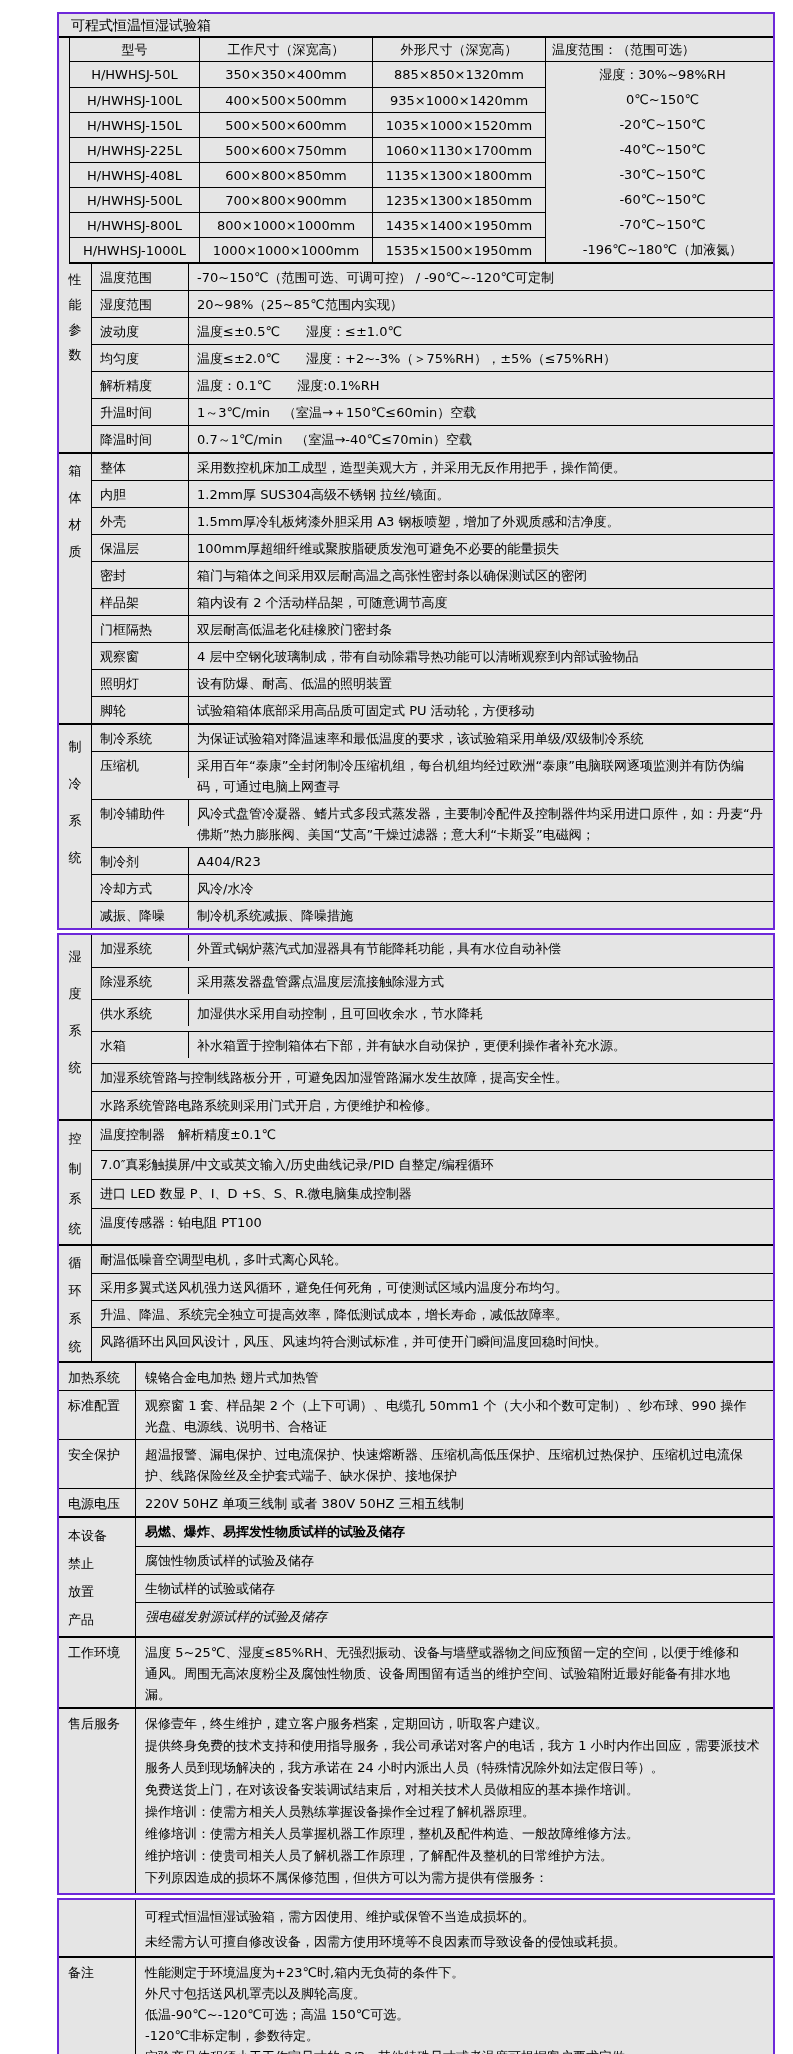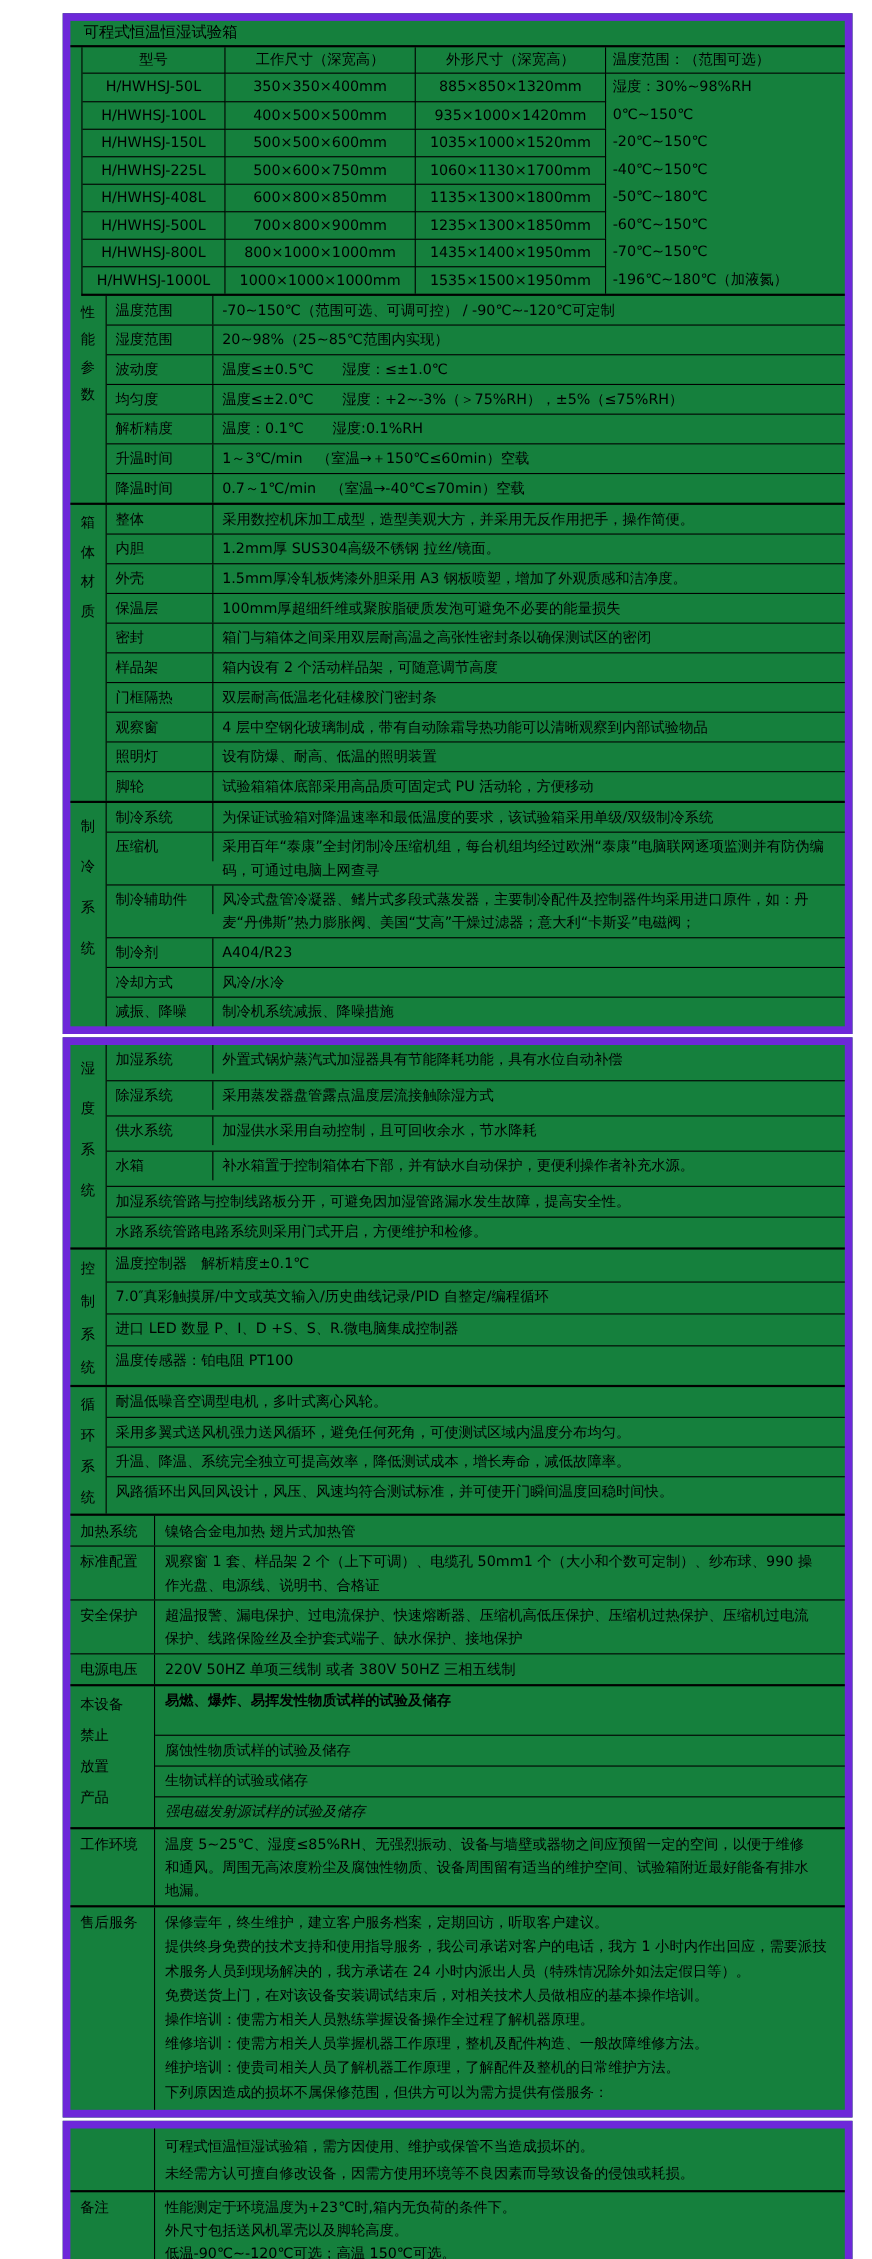--- a/index.html
+++ b/index.html
@@ -7,7 +7,7 @@
   body{width:793px;height:2054px;position:relative;overflow:hidden;
        color:#000;font-family:"DejaVu Sans",sans-serif;font-size:13px;}
   .doc{position:absolute;left:57px;top:12px;width:718px}
-  .tbl{border:7px solid #6d28d9;background:#15803d}
+  .tbl{border:2px solid #6d28d9;background:#e5e5e5}
   .tbl + .tbl{margin-top:3px}
 
   

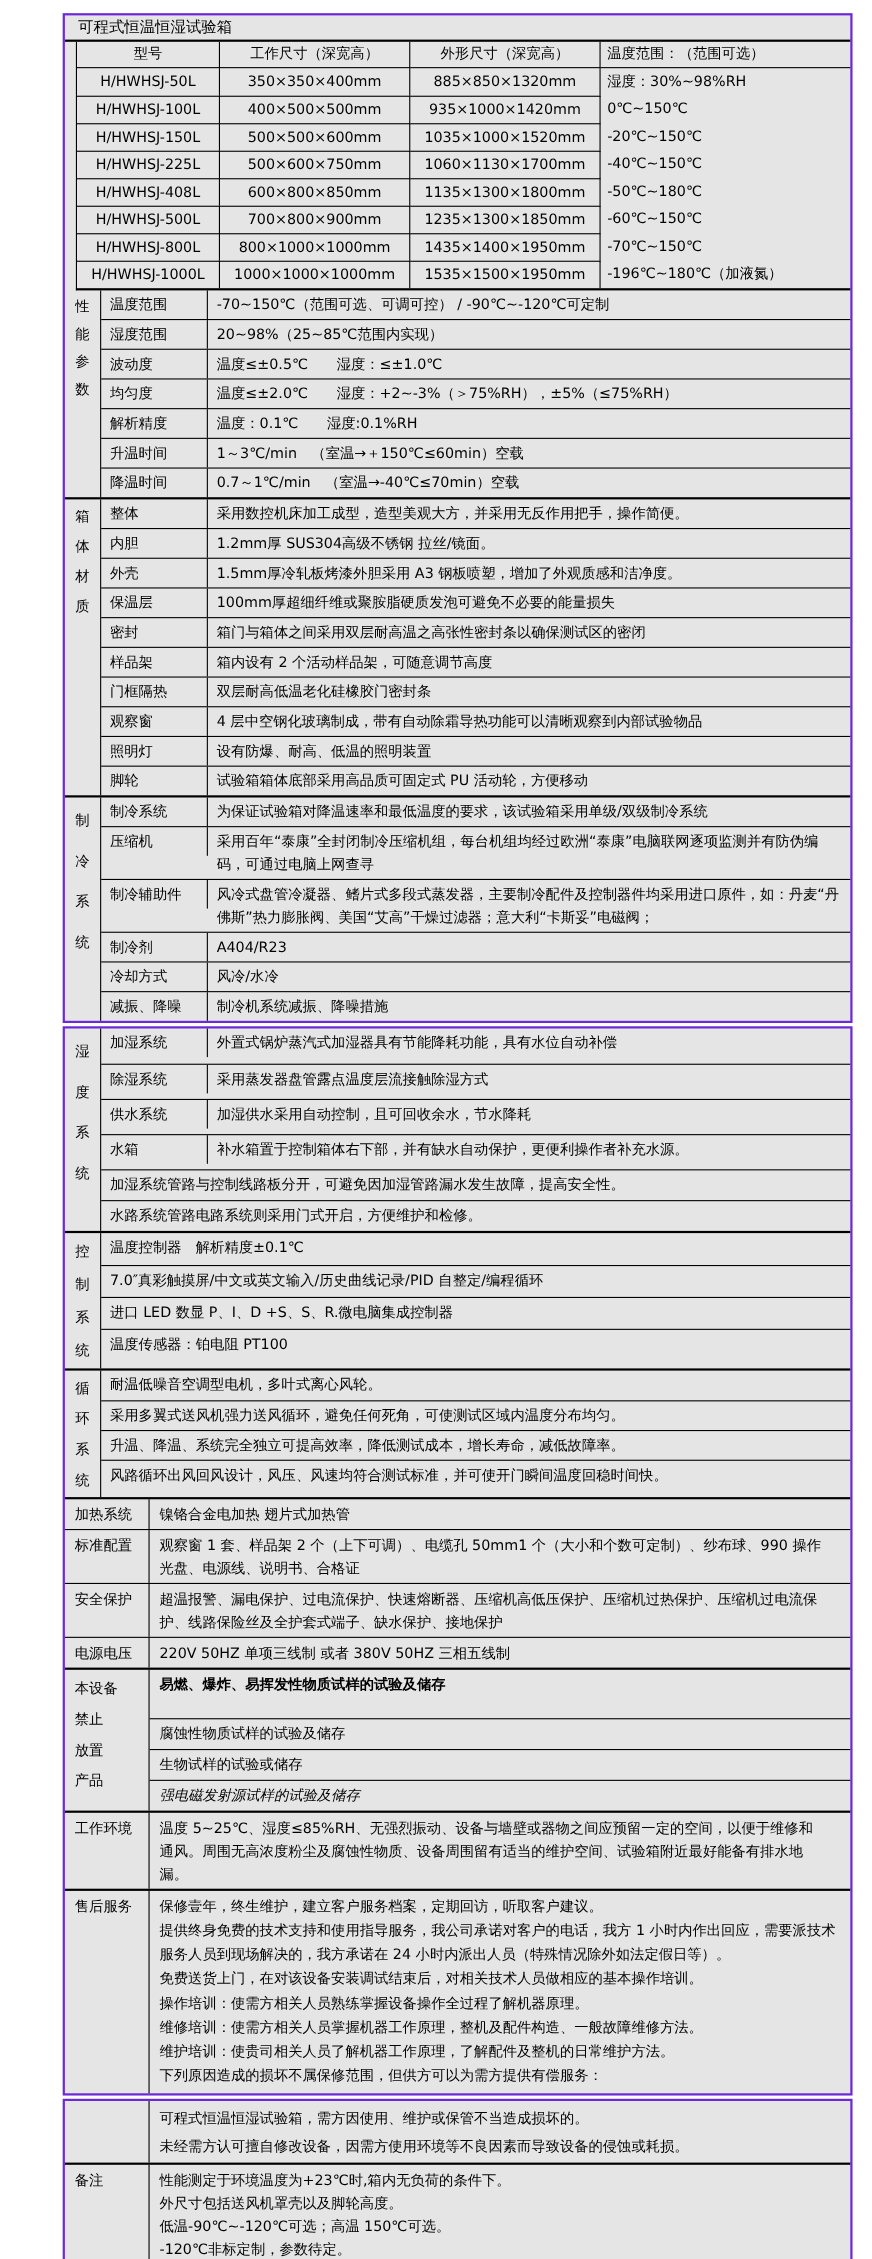--- a/index.html
+++ b/index.html
@@ -23,7 +23,7 @@
   .mtbl .bt{border-top:1px solid #000}
   .mtbl .thead{text-align:left;padding-left:6px}
   .tempcell{grid-column:4;grid-row:2/10;text-align:left !important;padding-left:6px}
-  .tempcell div{text-align:left;line-height:25px}
+  .tempcell div{text-align:center;line-height:25px}
 
   
   .sec{display:flex;border-top:2px solid #000}

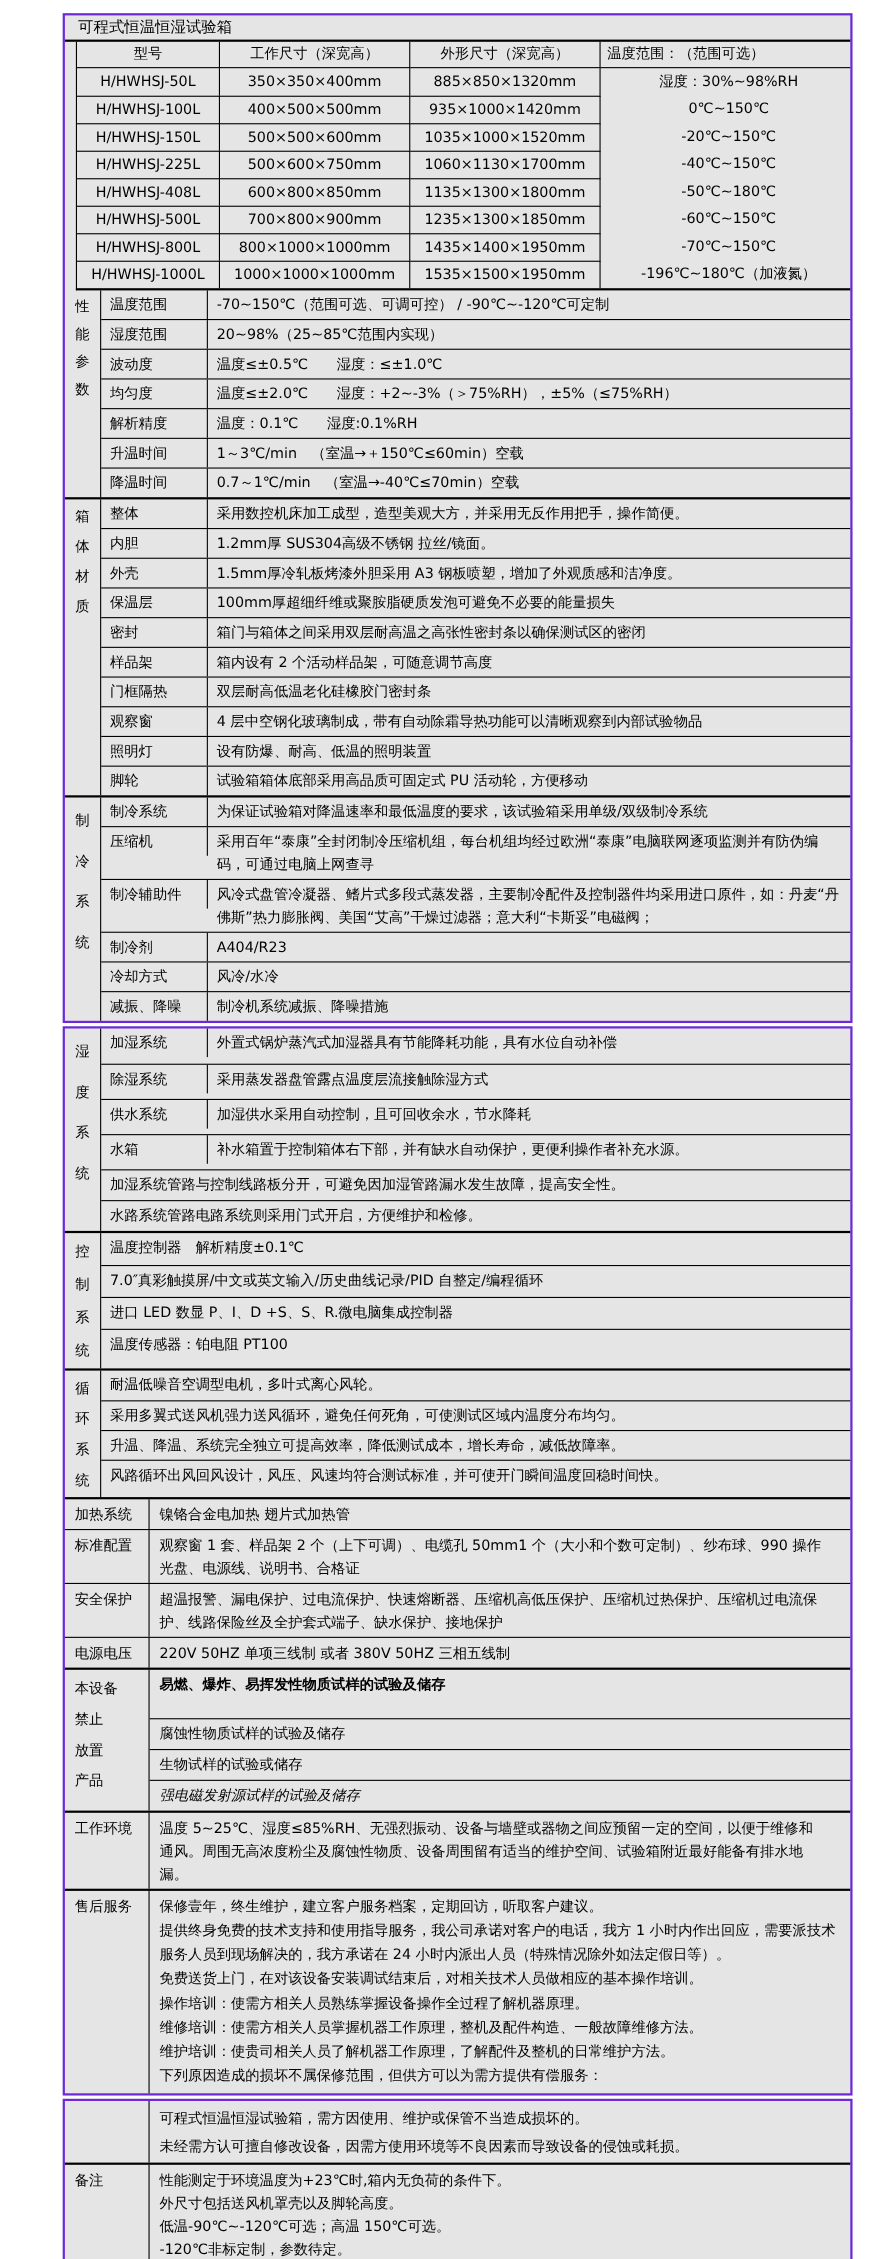--- a/index.html
+++ b/index.html
@@ -112,7 +112,7 @@
           <div>0℃~150℃</div>
           <div>-20℃~150℃</div>
           <div>-40℃~150℃</div>
-          <div>-50℃~180℃</div>
+          <div>-30℃~150℃</div>
           <div>-60℃~150℃</div>
           <div>-70℃~150℃</div>
           <div>-196℃~180℃（加液氮）</div>

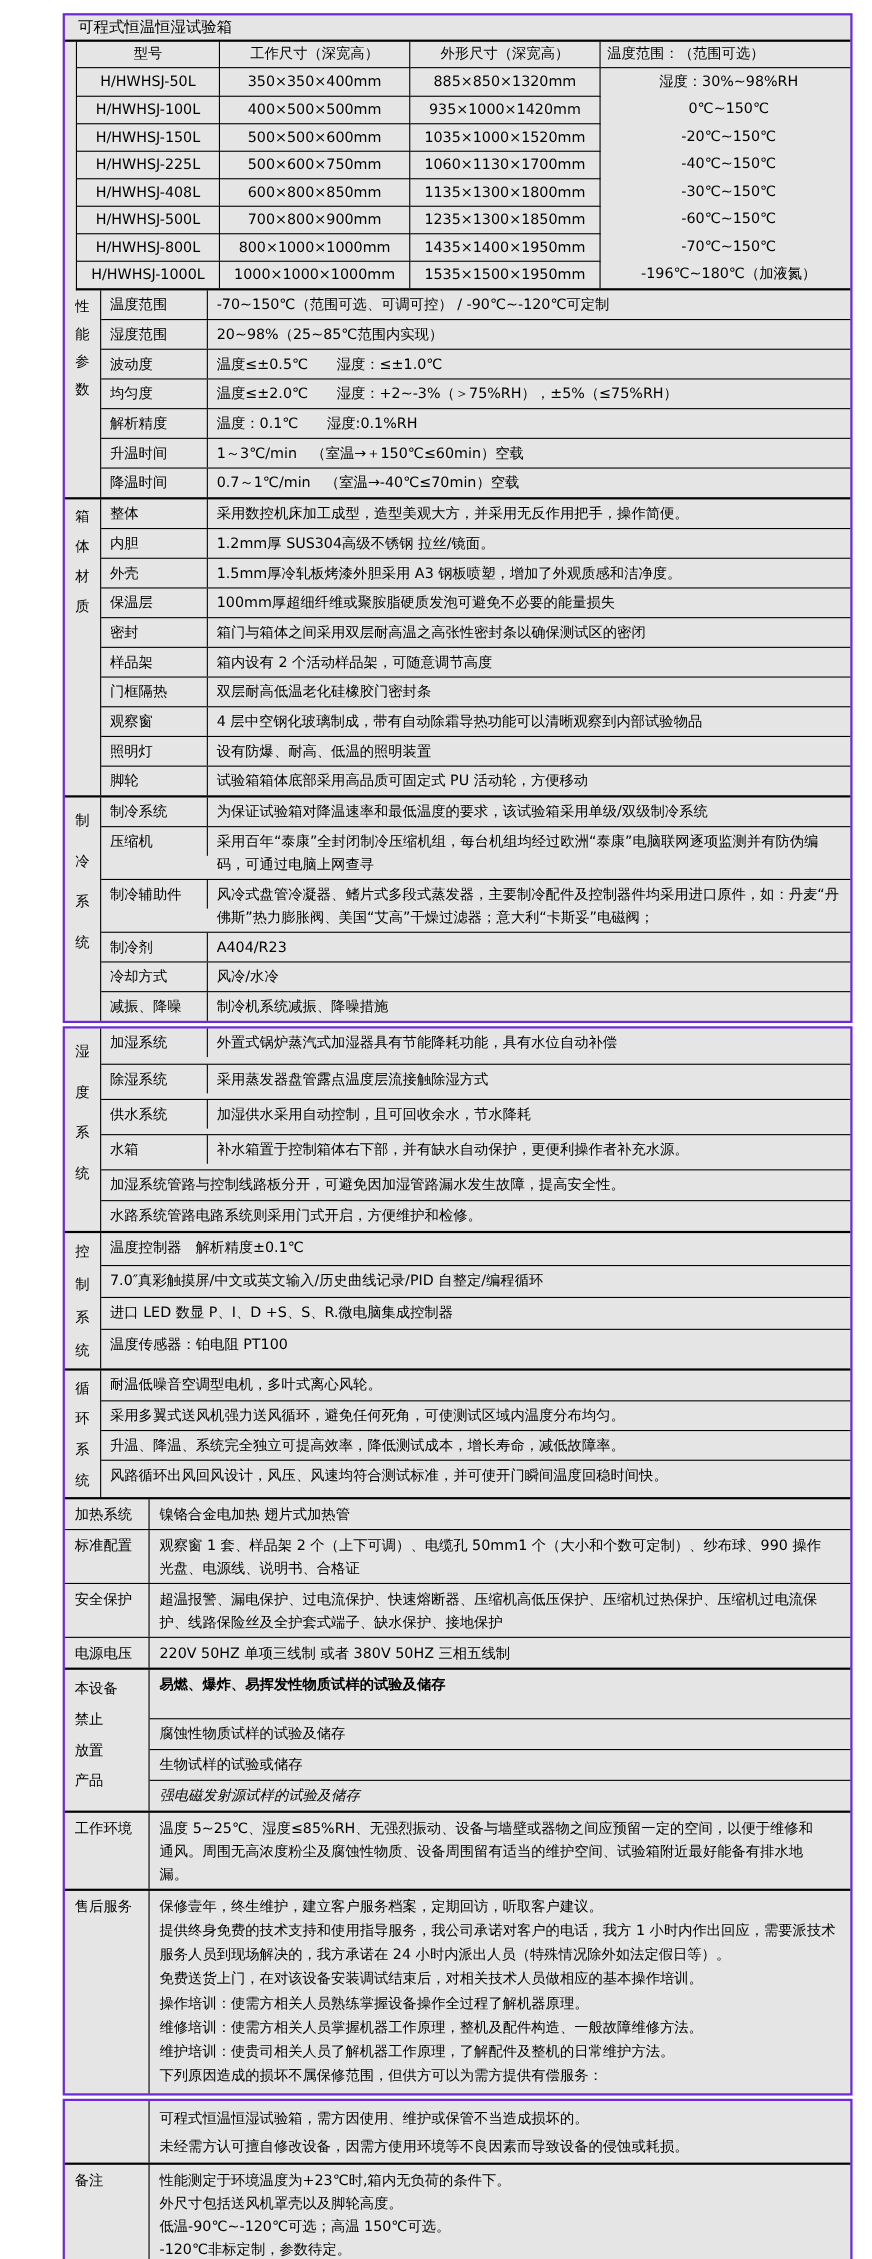--- a/index.html
+++ b/index.html
@@ -355,7 +355,7 @@
         </div>
       <div class="bval cells" style="padding:0 0 0 0">
           <div style="padding-left: 9px; font-weight: bold;">易燃、爆炸、易挥发性物质试样的试验及储存</div>
-          <div style="padding-left: 9px; margin-top: 16px;">腐蚀性物质试样的试验及储存</div>
+          <div style="padding-left: 9px;">腐蚀性物质试样的试验及储存</div>
           <div style="padding-left: 9px;">生物试样的试验或储存</div>
           <div style="padding-left: 9px; font-style: italic;">强电磁发射源试样的试验及储存</div>
         </div>

